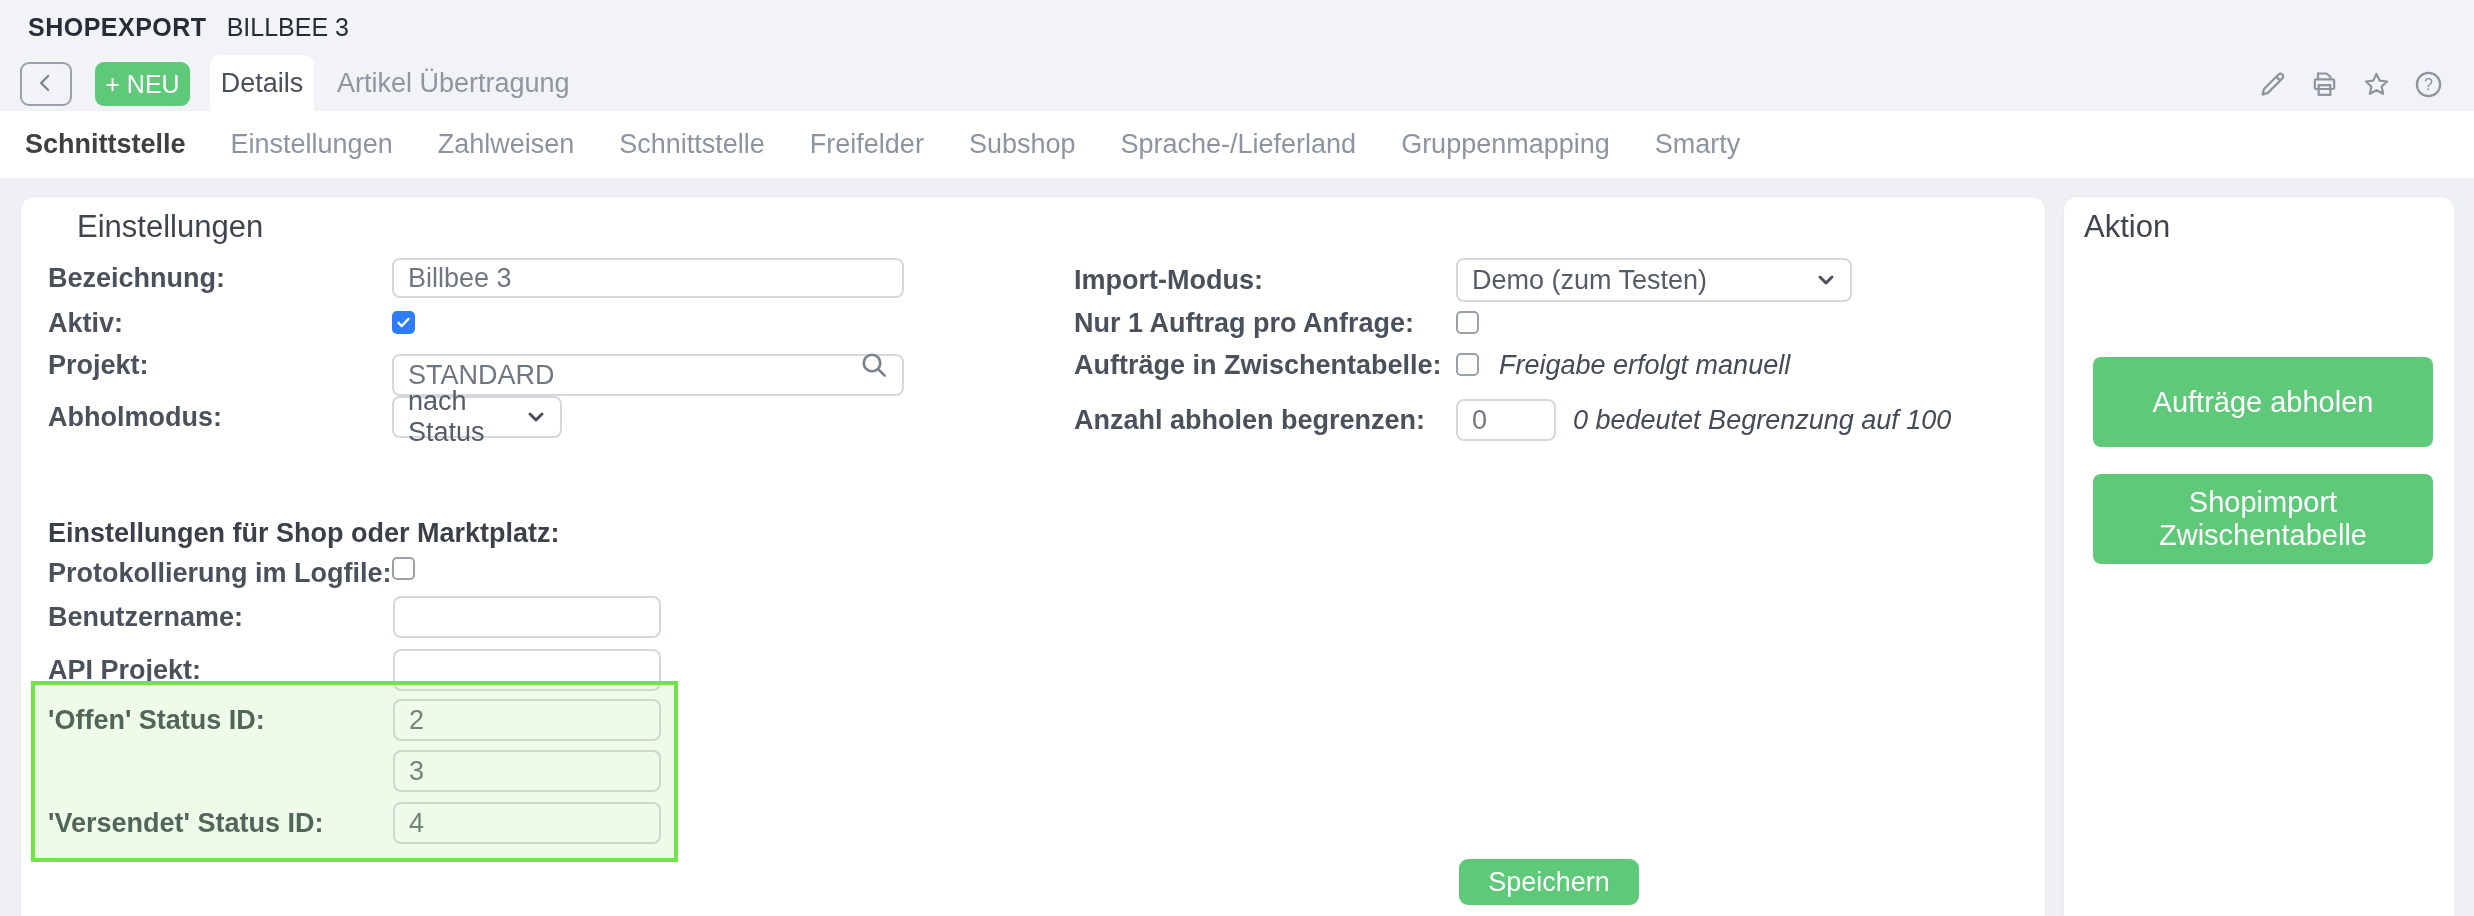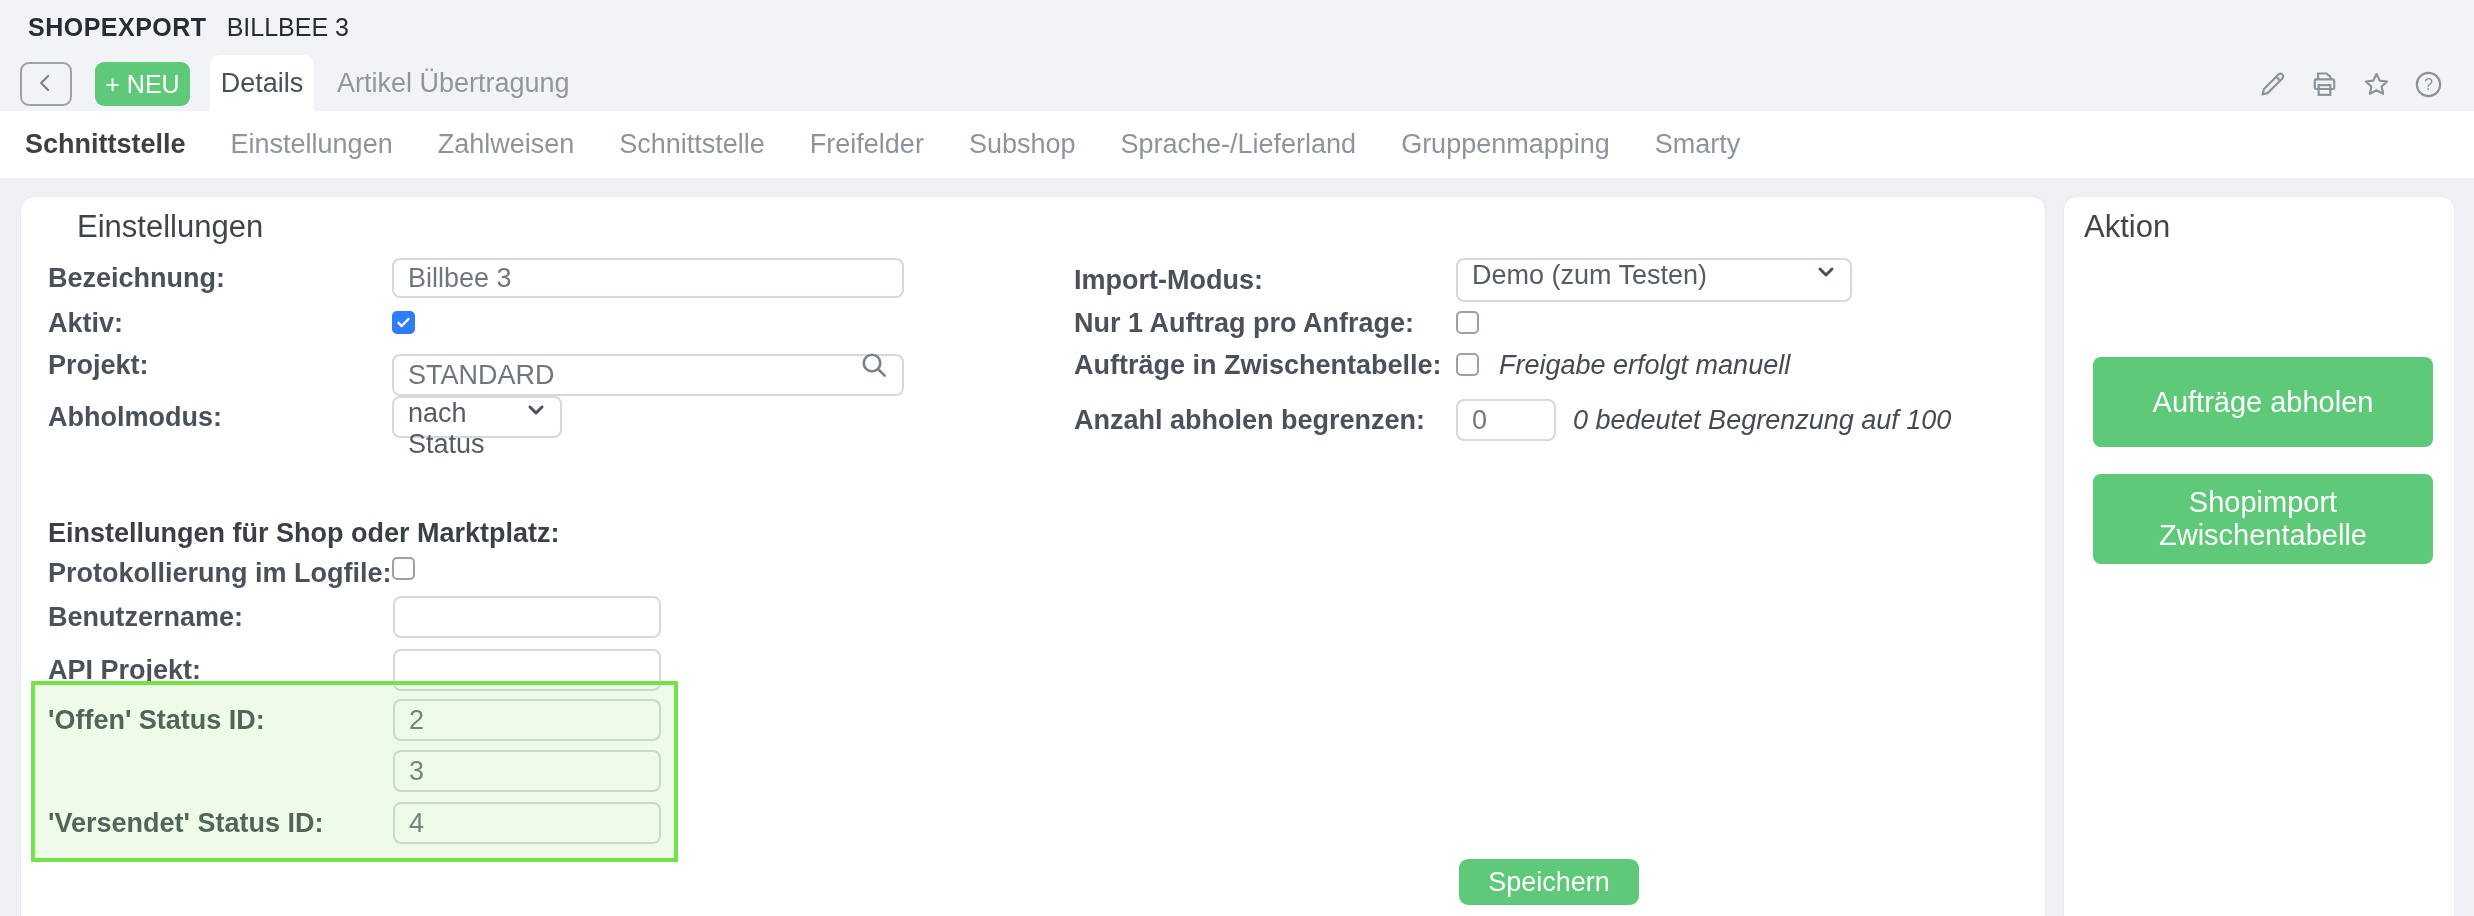--- a/index.html
+++ b/index.html
@@ -50,7 +50,7 @@
   .input{position:absolute;box-sizing:border-box;border:2px solid #d5d8dd;border-radius:8px;
     background:#fff;font-size:27px;color:#70767f;padding:0 14px;font-family:inherit;outline:none;}
   .select{position:absolute;box-sizing:border-box;border:2px solid #d5d8dd;border-radius:8px;background:#fff;
-    display:flex;align-items:flex-start;justify-content:space-between;gap:12px;padding:0 12px 0 14px;
+    display:flex;align-items:center;justify-content:space-between;gap:12px;padding:0 12px 0 14px;
     font-size:27px;color:#565c66;cursor:pointer;}
   .select svg{width:24px;height:24px;flex:none;}
   .checkbox{position:absolute;width:23px;height:23px;box-sizing:border-box;border:2px solid #9aa1a9;

